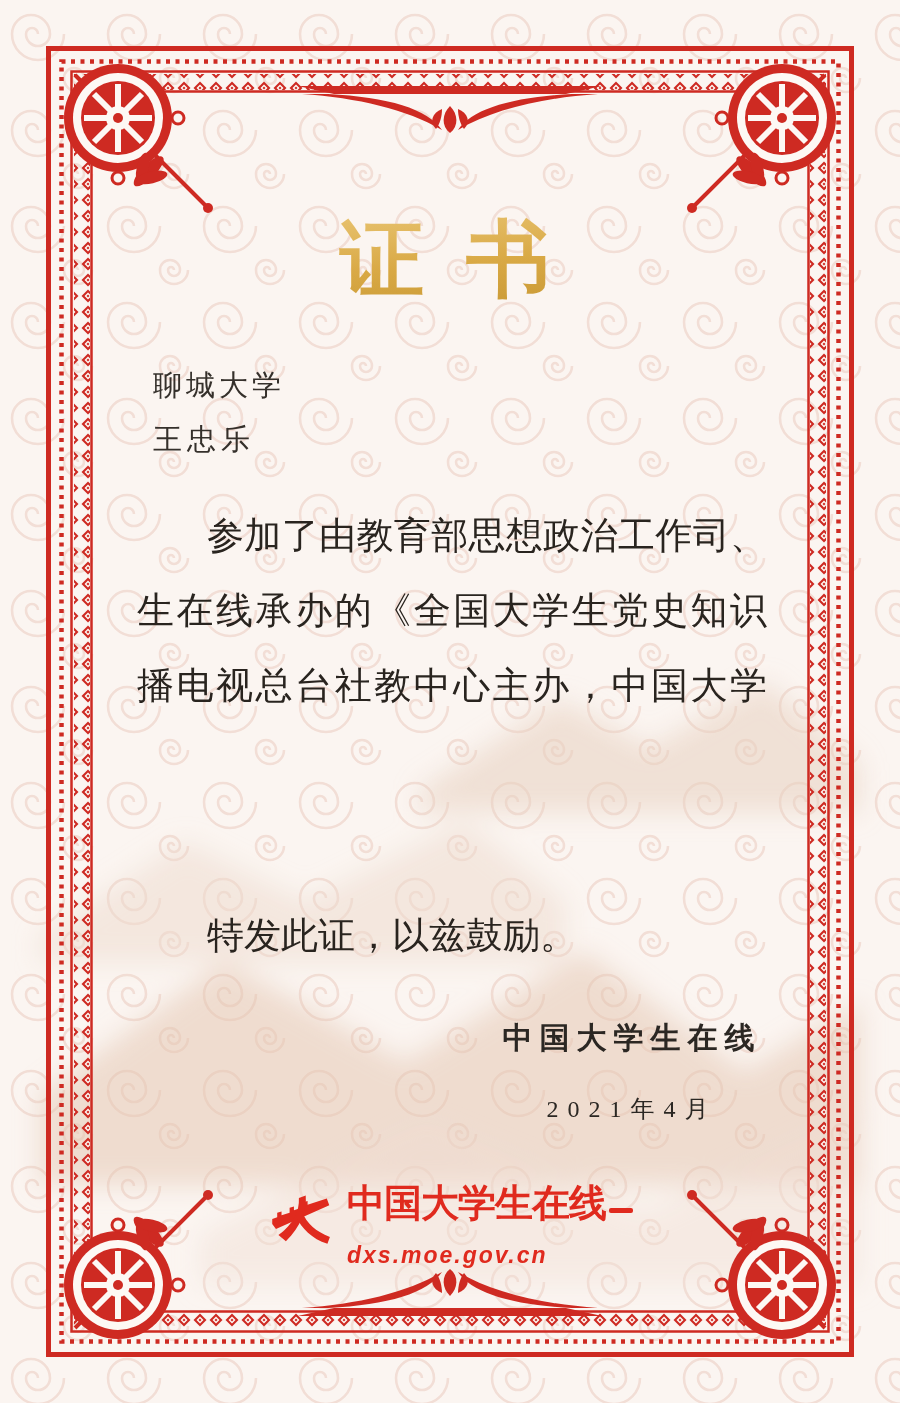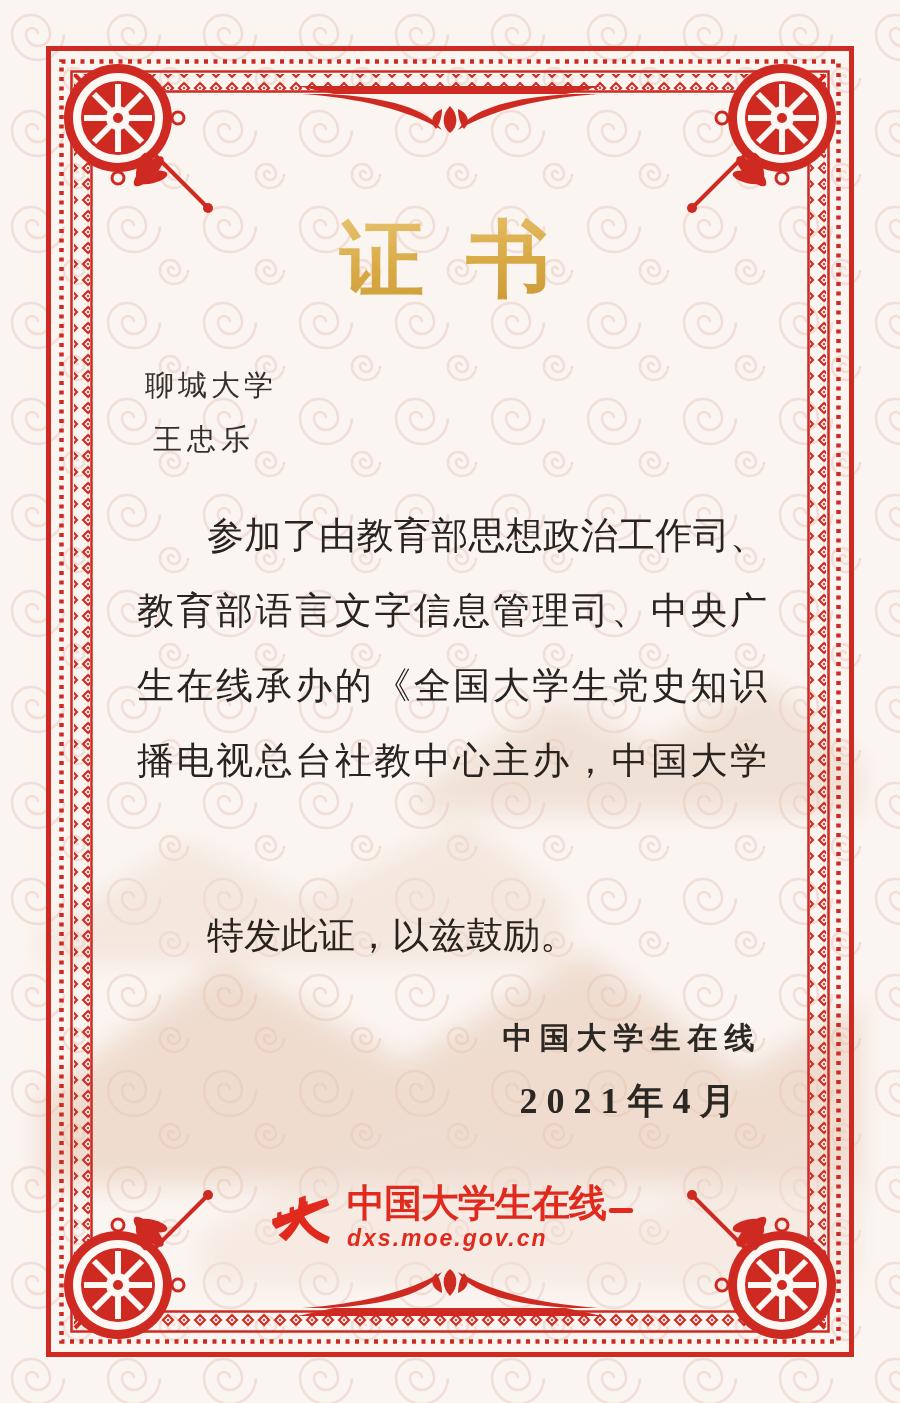--- a/index.html
+++ b/index.html
@@ -22,7 +22,7 @@
     .title{background:linear-gradient(175deg,var(--gold-light,#ecca7c) 8%,var(--gold,#d9a945) 52%,var(--gold-dark,#c2922e) 96%);
       -webkit-background-clip:text;background-clip:text;color:transparent}
   }
-  .school{position:absolute;left:145px;top:366px;font-size:29px;letter-spacing:4px;color:var(--kai-ink,#35302b)}
+  .school{position:absolute;left:153px;top:366px;font-size:29px;letter-spacing:4px;color:var(--kai-ink,#35302b)}
   .recipient{position:absolute;left:153px;top:420px;font-size:29px;letter-spacing:5px;color:var(--kai-ink,#35302b)}
 
   .body-text{position:absolute;left:137px;top:498px;width:630px;color:var(--ink,#29241f);

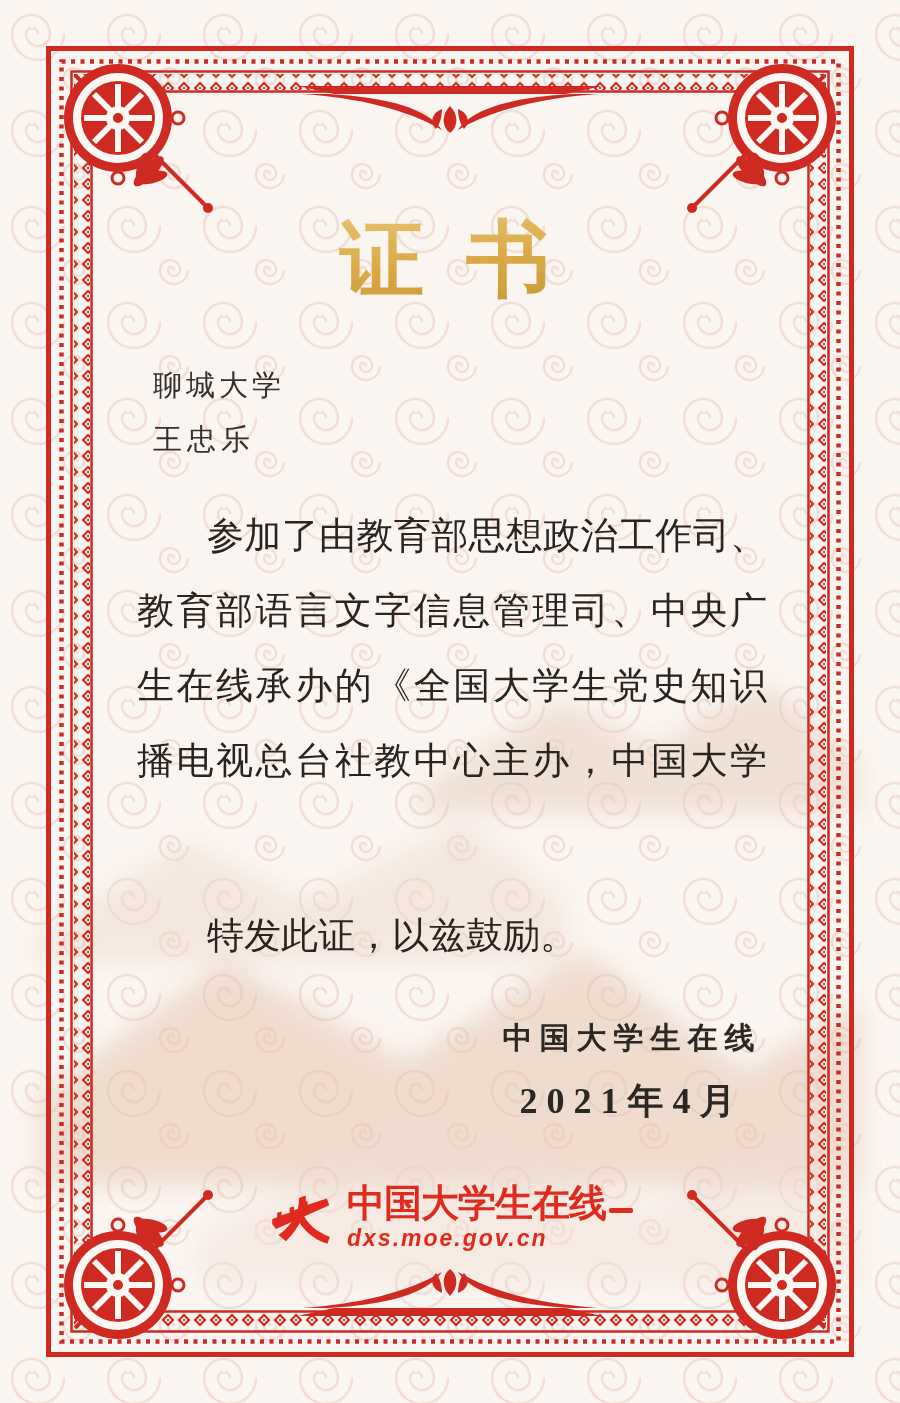--- a/index.html
+++ b/index.html
@@ -136,7 +136,6 @@
 
   <div class="body-text">
     <div class="line first">参加了由教育部思想政治工作司、</div>
-    <div class="line">教育部语言文字信息管理司、中央广</div>
     <div class="line">生在线承办的《全国大学生党史知识</div>
     <div class="line">播电视总台社教中心主办，中国大学</div>
   </div>

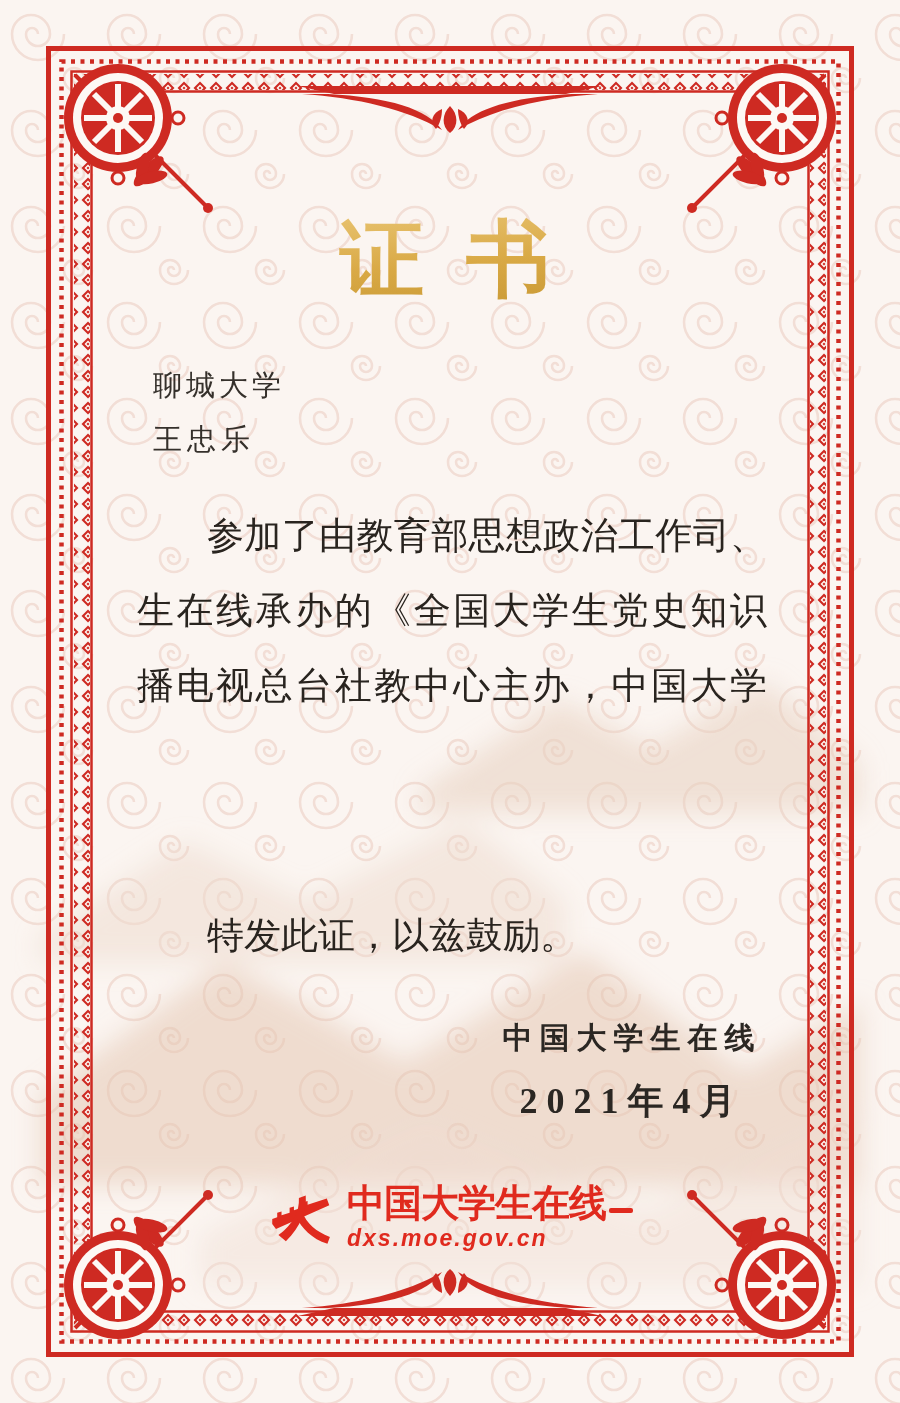--- a/index.html
+++ b/index.html
@@ -34,7 +34,7 @@
 
   .sign-block{position:absolute;right:118px;top:1018px;width:300px;text-align:center;color:#2b2723}
   .issuer{font-size:30px;font-weight:700;letter-spacing:7px}
-  .issue-date{margin-top:18px;font-size:36px;font-weight:700;letter-spacing:9px}
+  .issue-date{margin-top:34px;font-size:24px;font-weight:400;letter-spacing:9px}
 
   .logo{position:absolute;left:0;top:1184px;width:100%;display:flex;justify-content:center;align-items:flex-start;gap:10px}
   .logo .emblem{width:70px;height:62px;margin-top:4px;flex:0 0 auto}

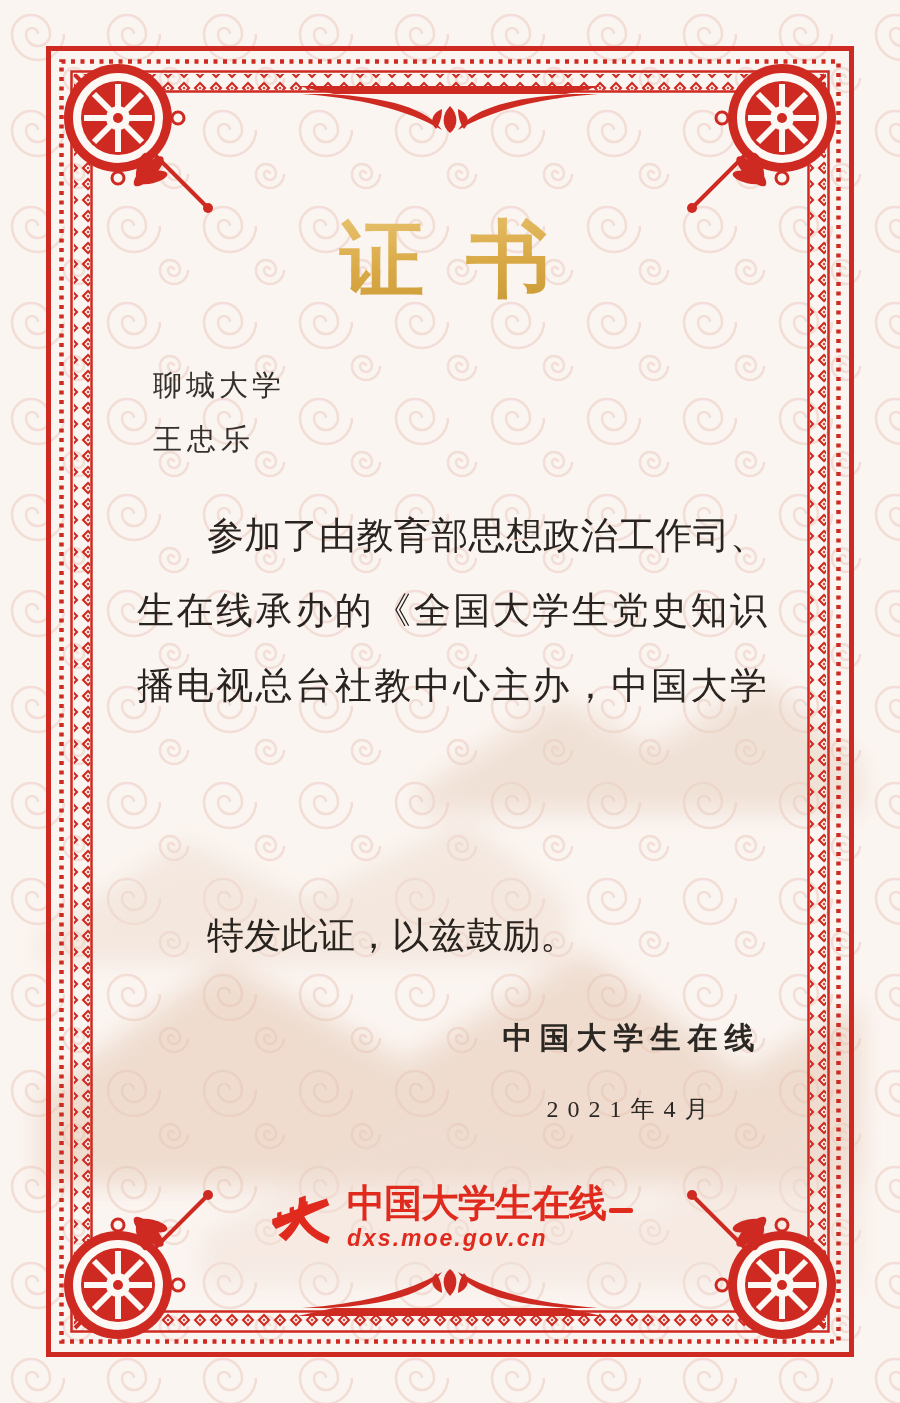--- a/index.html
+++ b/index.html
@@ -43,7 +43,7 @@
   .logo .wordmark::after{content:"";display:inline-block;width:24px;height:5px;background:var(--logo-red,#e02a1e);
     margin-left:3px;vertical-align:3px;border-radius:2px}
   .logo .url{font-family:"Liberation Sans","DejaVu Sans",sans-serif;font-style:italic;font-weight:700;
-    font-size:23px;letter-spacing:2px;color:var(--logo-red,#e02a1e);margin-top:1px}
+    font-size:23px;letter-spacing:2px;color:var(--logo-red,#e02a1e);margin-top:18px}
 </style>
 </head>
 <body>

